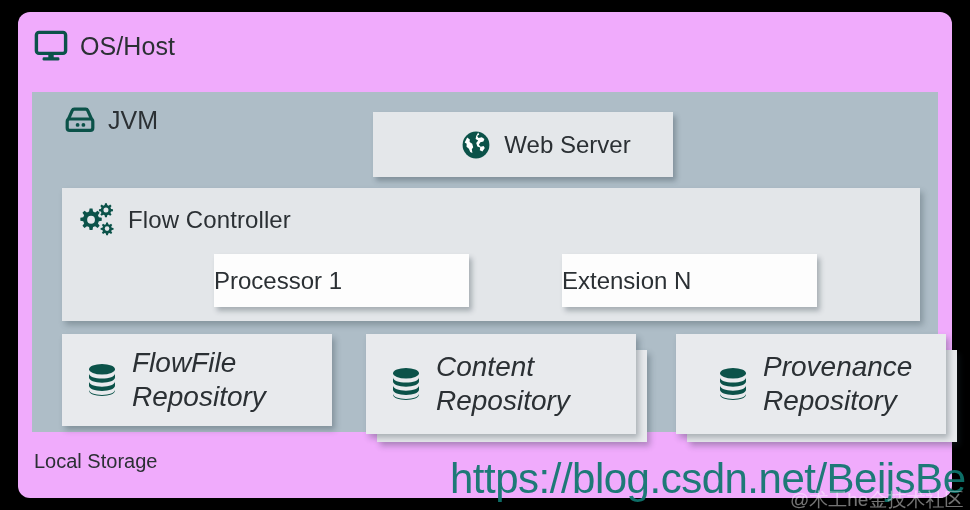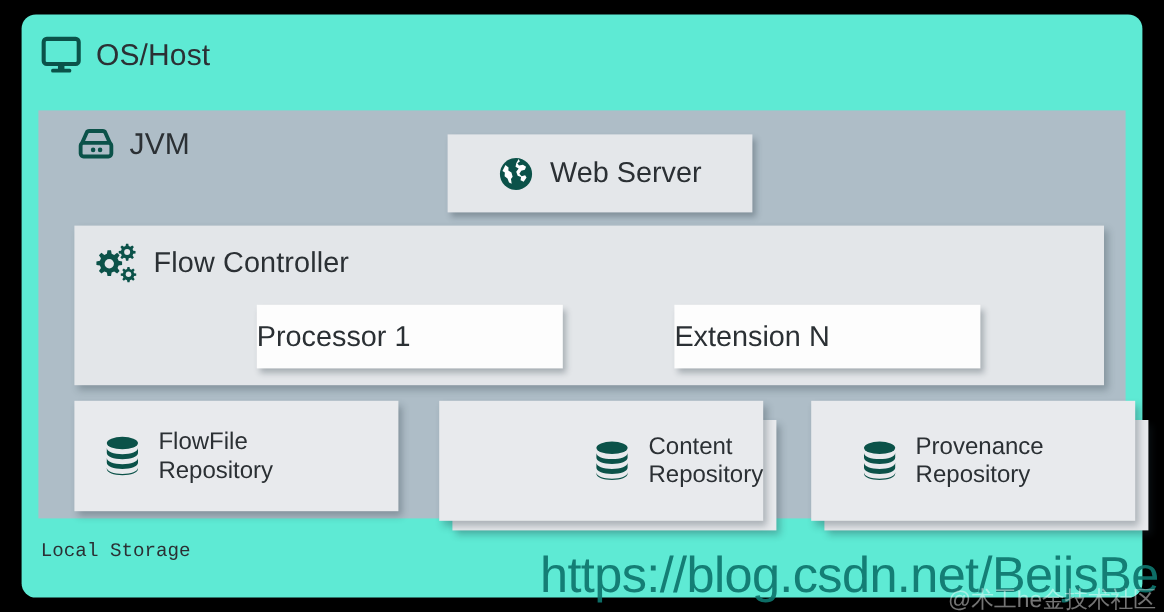--- a/index.html
+++ b/index.html
@@ -30,7 +30,7 @@
     top: 12px;
     width: 934px;
     height: 486px;
-    background: #5eead4;
+    background: #f0abfc;
     border-radius: 12px;
   }
 

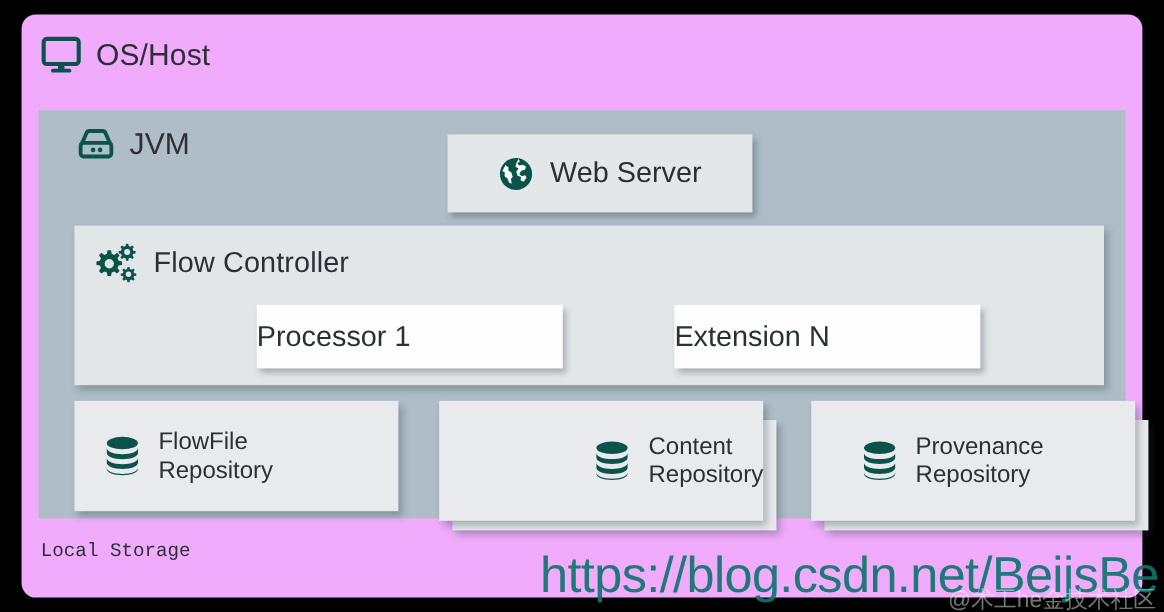--- a/index.html
+++ b/index.html
@@ -71,6 +71,7 @@
     align-items: center;
     justify-content: center;
     gap: 13px;
+    padding-left: 46px;
   }
   .box-label {
     font-size: 24px;

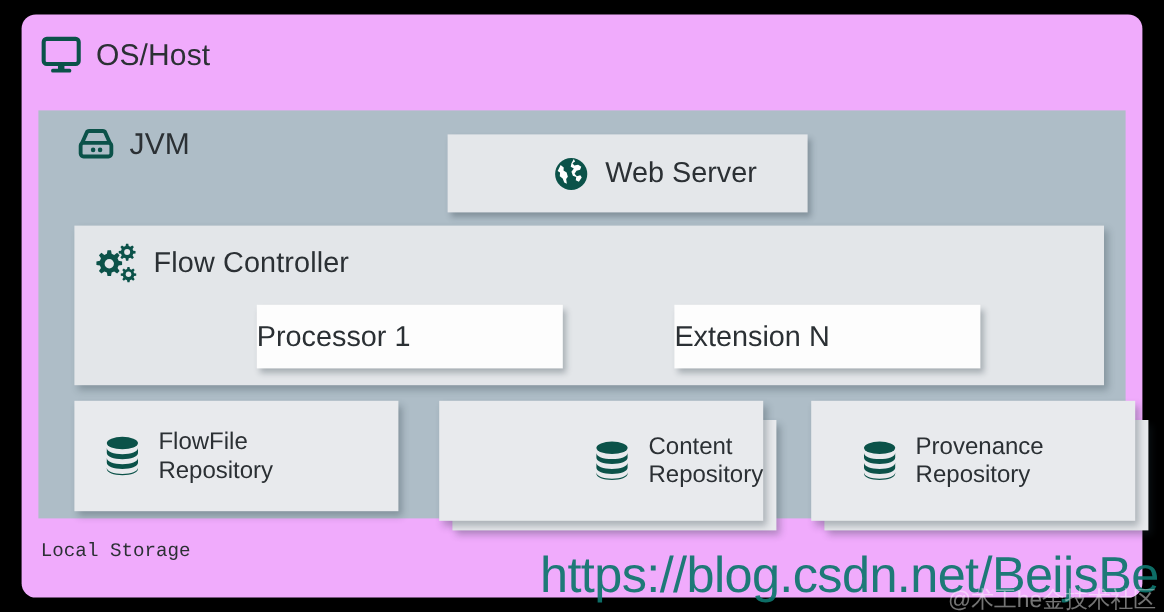--- a/index.html
+++ b/index.html
@@ -123,10 +123,11 @@
     box-shadow: 3px 4px 6px rgba(30,45,55,0.30);
   }
   .repo-label {
-    font-size: 20px;
+    font-size: 28px;
     color: #2b3034;
     line-height: 1.22;
     white-space: pre-line;
+    font-style: italic;
   }
 
   #flowfile-repo   { left: 30px;  top: 242px; width: 270px; height: 92px; }

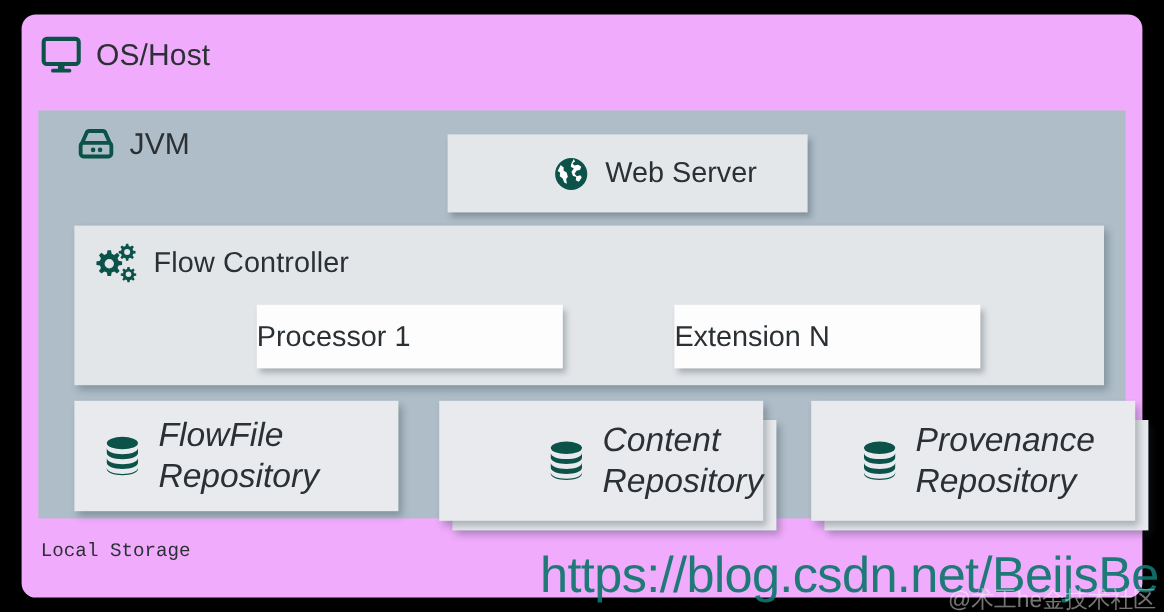--- a/index.html
+++ b/index.html
@@ -132,7 +132,7 @@
 
   #flowfile-repo   { left: 30px;  top: 242px; width: 270px; height: 92px; }
   #content-back    { left: 345px; top: 258px; width: 270px; height: 92px; }
-  #content-repo    { left: 334px; top: 242px; width: 270px; height: 100px; justify-content: flex-end; }
+  #content-repo    { left: 334px; top: 242px; width: 270px; height: 100px; }
   #provenance-back { left: 655px; top: 258px; width: 270px; height: 92px; }
   #provenance-repo { left: 644px; top: 242px; width: 270px; height: 100px; padding-left: 41px; }
 

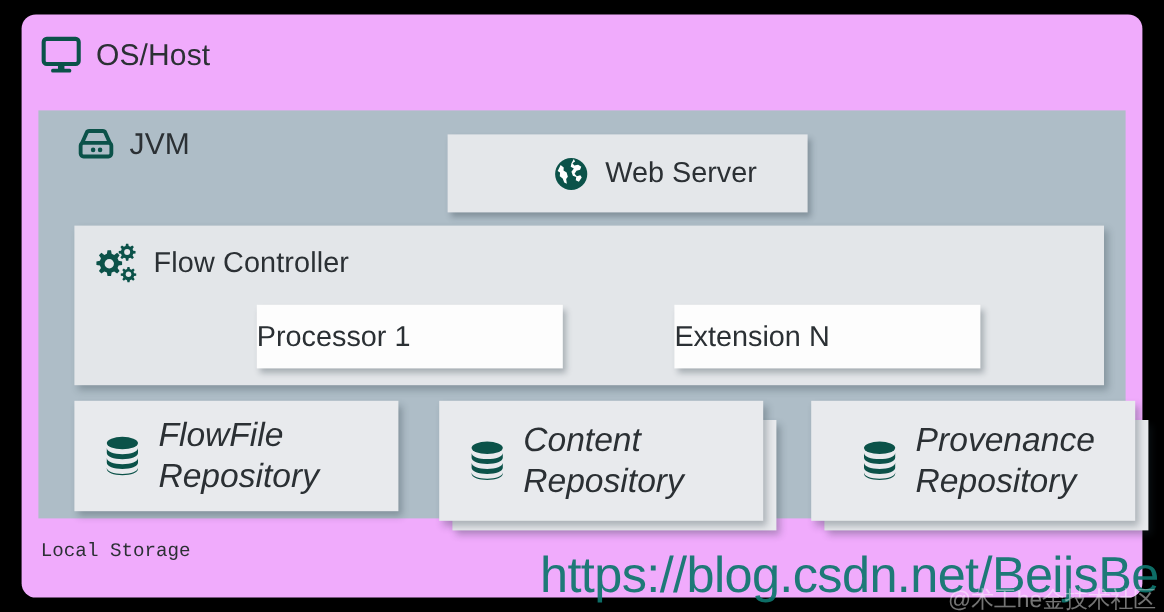--- a/index.html
+++ b/index.html
@@ -141,10 +141,9 @@
     position: absolute;
     left: 16px;
     top: 438px;
-    font-size: 16px;
+    font-size: 20px;
     color: #2b3034;
     white-space: nowrap;
-    font-family: Liberation Mono, monospace;
   }
 
   

